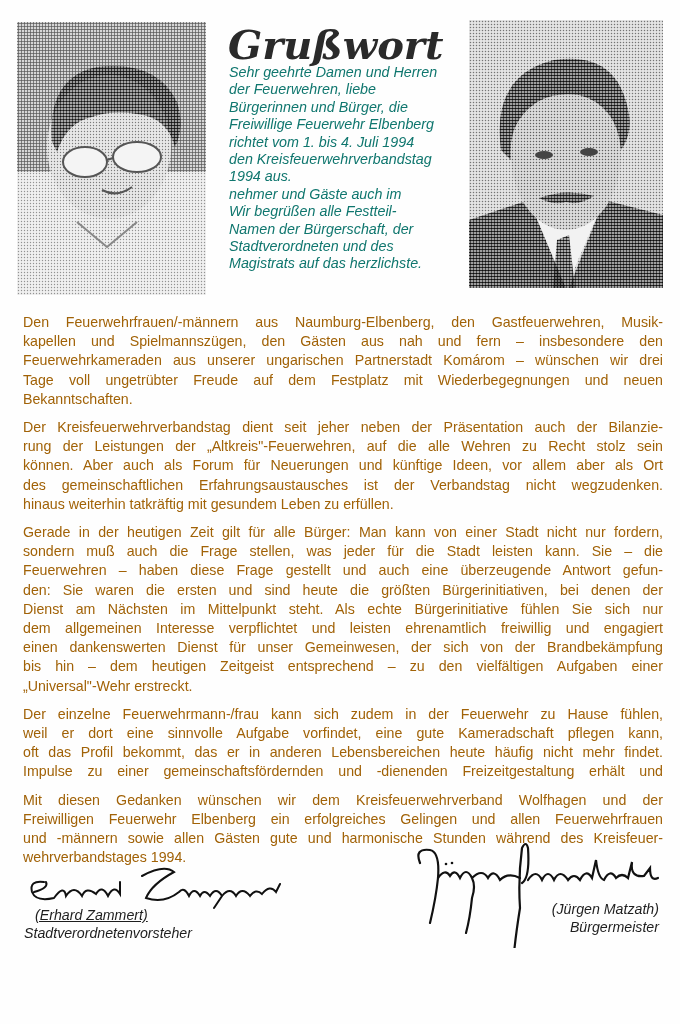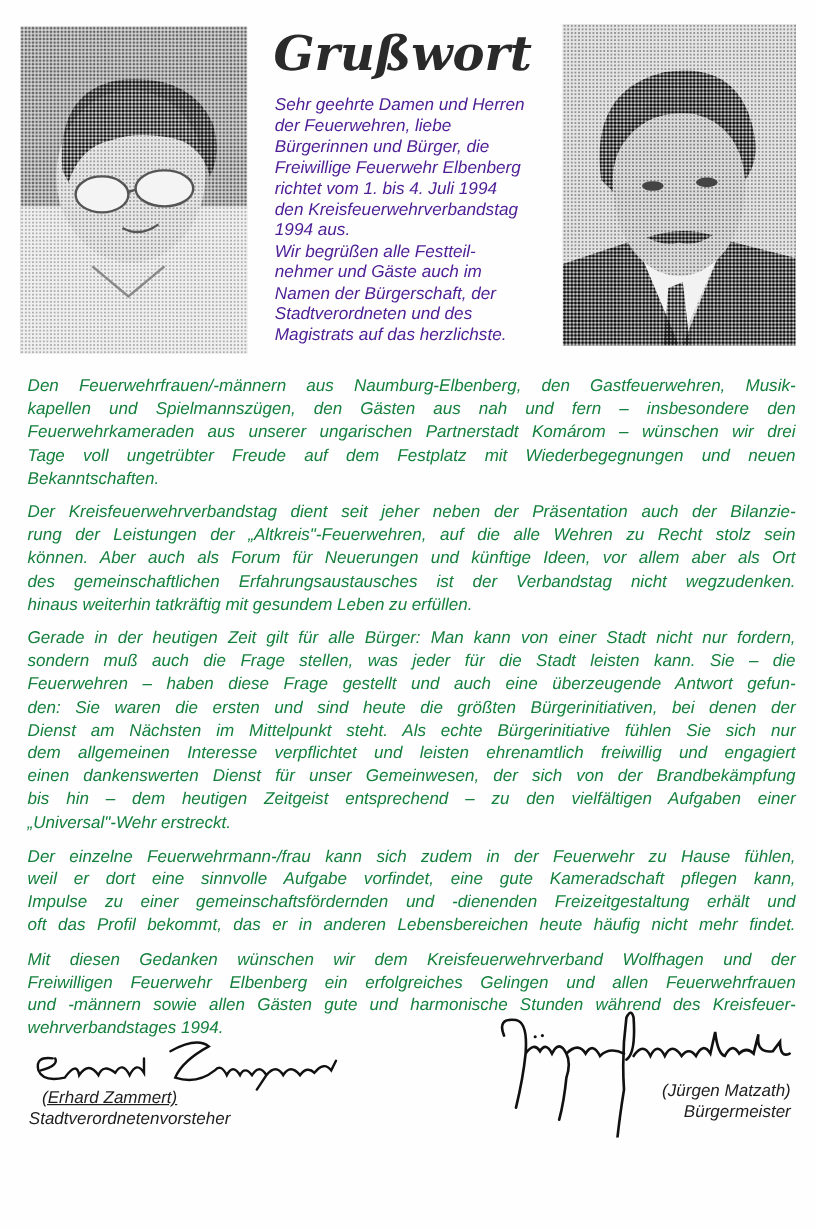--- a/index.html
+++ b/index.html
@@ -50,12 +50,12 @@
     .intro {
       position: absolute;
       left: 229px;
-      top: 80px;
+      top: 64px;
       width: 240px;
       font-style: italic;
       font-size: 14.3px;
       line-height: 17.4px;
-      color: #4c1d95;
+      color: #0f766e;
     }
     .intro div { white-space: nowrap; }
 

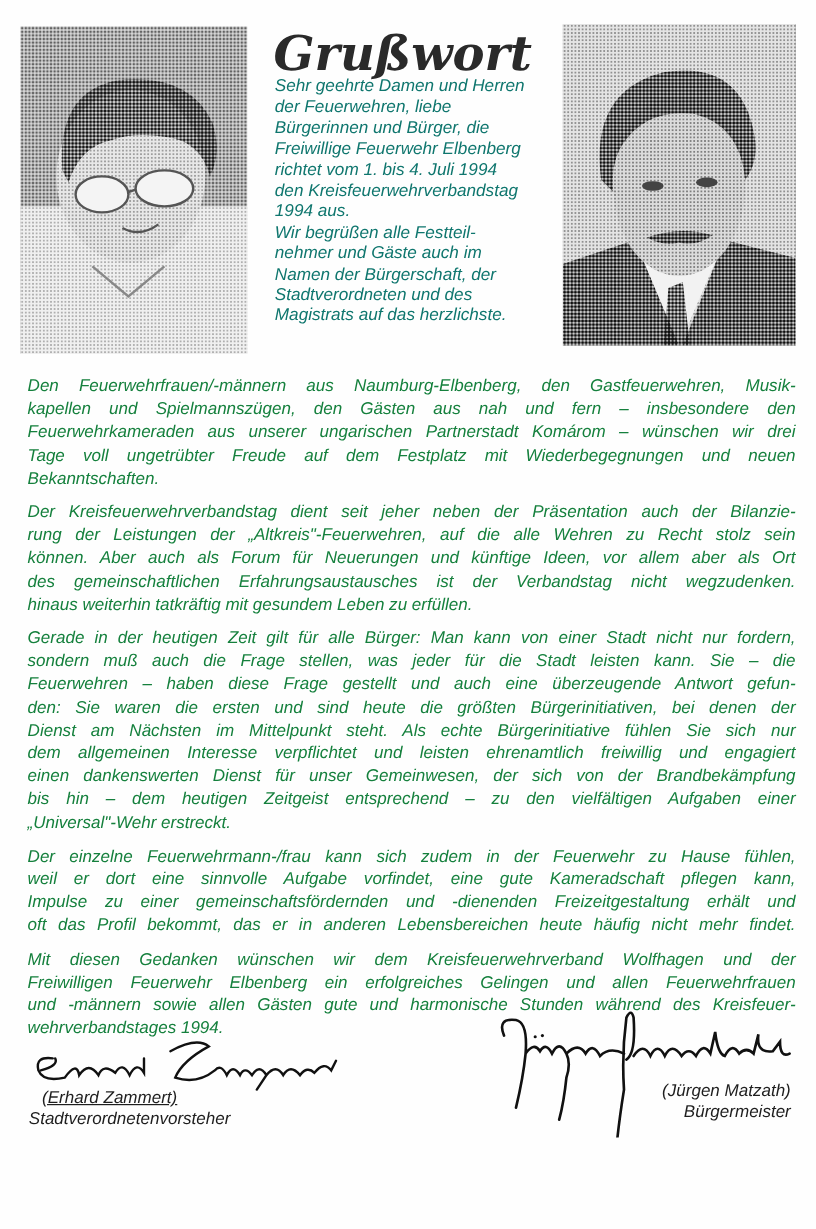--- a/index.html
+++ b/index.html
@@ -148,8 +148,8 @@
     <div>richtet vom 1. bis 4. Juli 1994</div>
     <div>den Kreisfeuerwehrverbandstag</div>
     <div>1994 aus.</div>
+    <div>nehmer und Gäste auch im</div>
     <div>Wir begrüßen alle Festteil-</div>
-    <div>nehmer und Gäste auch im</div>
     <div>Namen der Bürgerschaft, der</div>
     <div>Stadtverordneten und des</div>
     <div>Magistrats auf das herzlichste.</div>

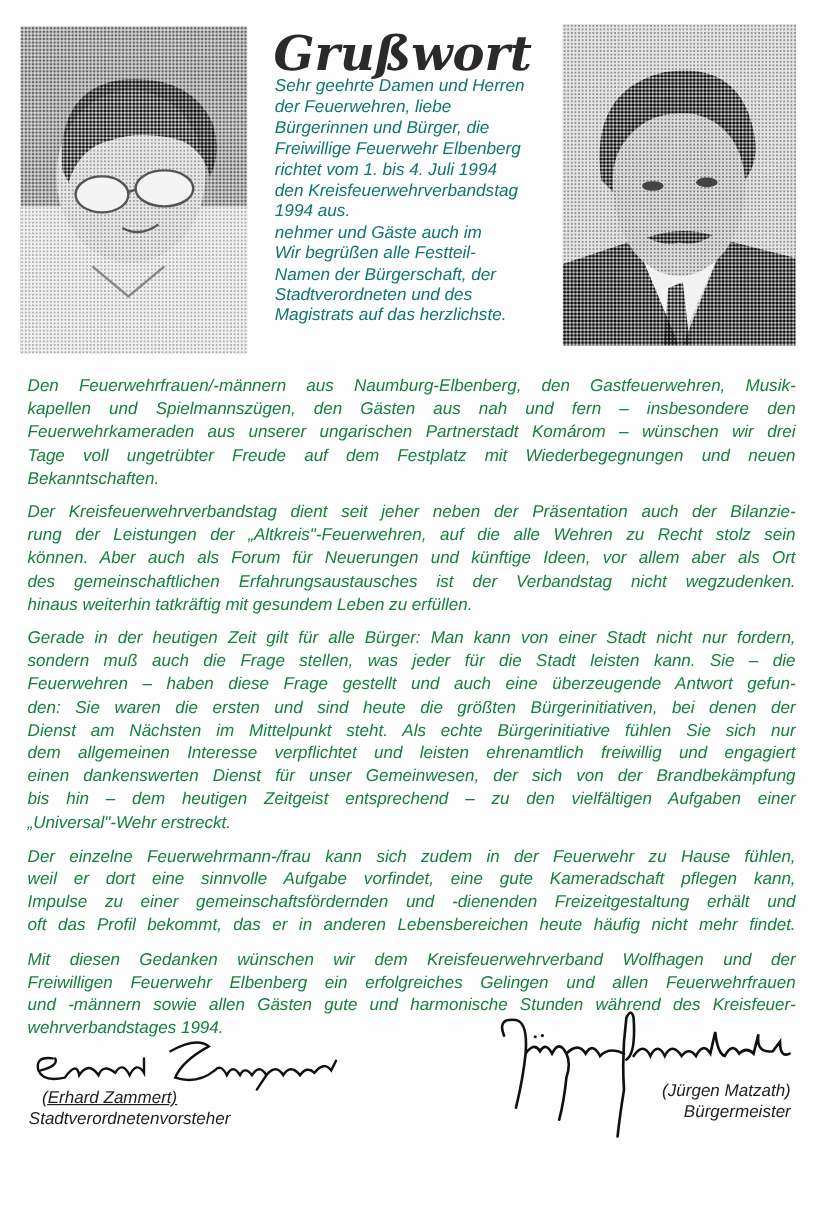--- a/index.html
+++ b/index.html
@@ -64,10 +64,9 @@
       left: 23px;
       top: 313px;
       width: 640px;
-      font-style: italic;
       font-size: 14.2px;
       line-height: 19.2px;
-      color: #15803d;
+      color: #a16207;
     }
     .para { margin: 0 0 9px 0; }
     .line {

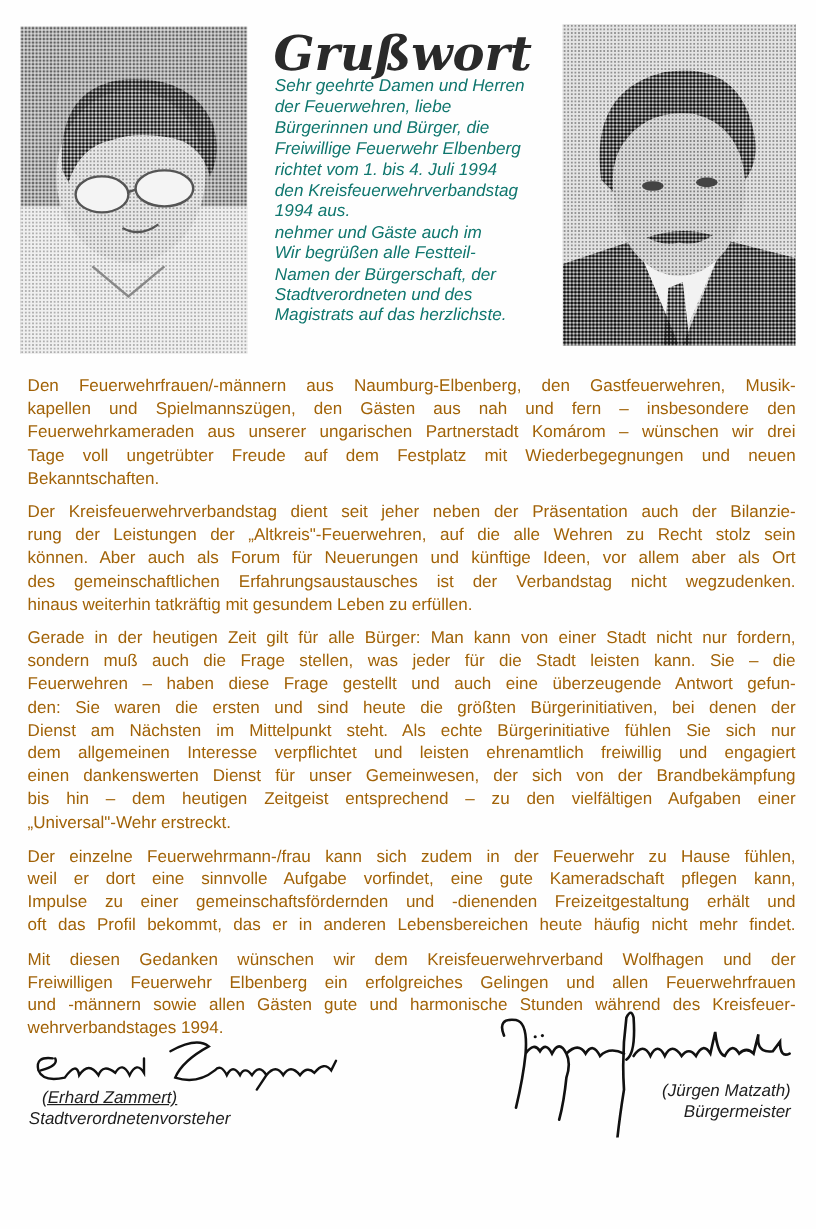--- a/index.html
+++ b/index.html
@@ -216,8 +216,8 @@
     <div class="para">
       <span class="line">Der einzelne Feuerwehrmann-/frau kann sich zudem in der Feuerwehr zu Hause fühlen,</span>
       <span class="line">weil er dort eine sinnvolle Aufgabe vorfindet, eine gute Kameradschaft pflegen kann,</span>
+      <span class="line">oft das Profil bekommt, das er in anderen Lebensbereichen heute häufig nicht mehr findet.</span>
       <span class="line">Impulse zu einer gemeinschaftsfördernden und -dienenden Freizeitgestaltung erhält und</span>
-      <span class="line">oft das Profil bekommt, das er in anderen Lebensbereichen heute häufig nicht mehr findet.</span>
     </div>
     <div class="para">
       <span class="line">Mit diesen Gedanken wünschen wir dem Kreisfeuerwehrverband Wolfhagen und der</span>

